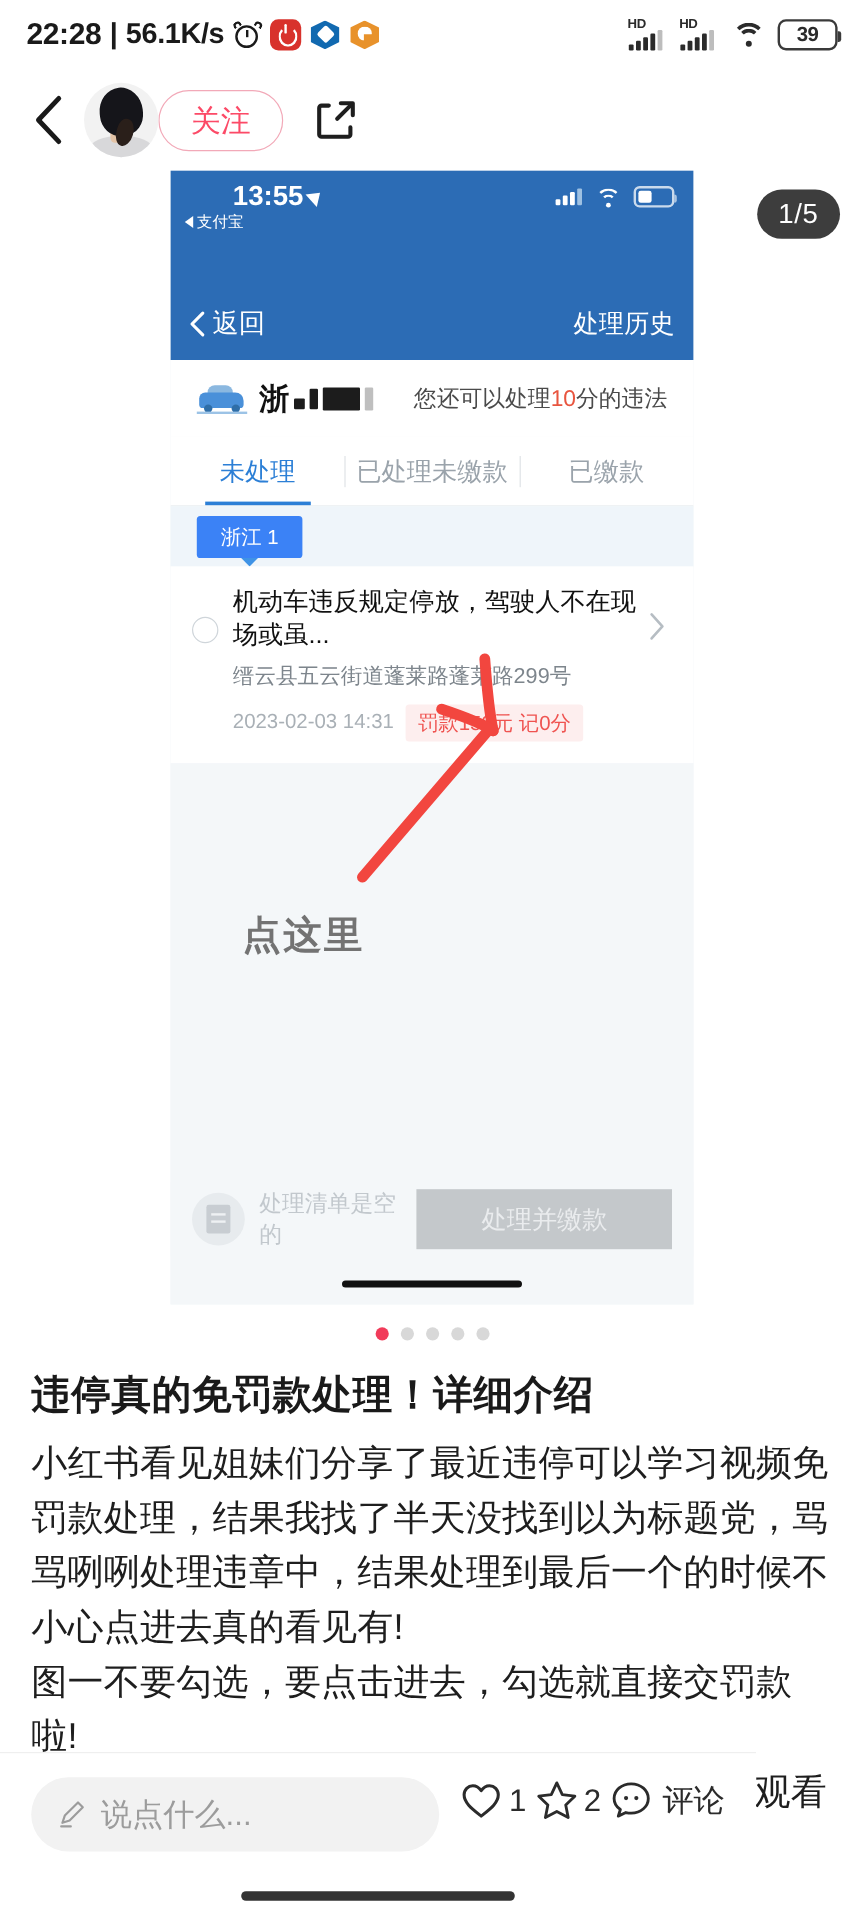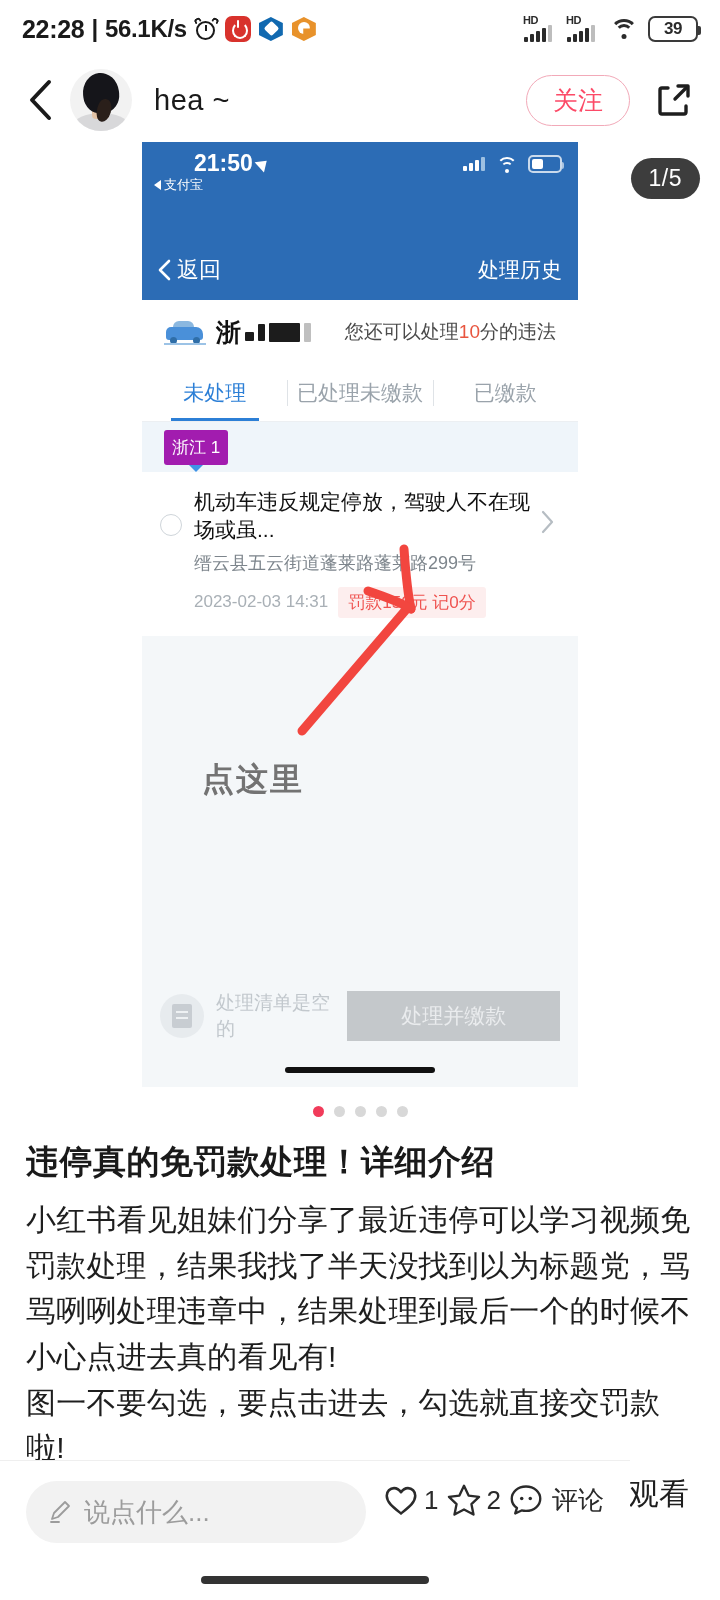--- a/index.html
+++ b/index.html
@@ -442,7 +442,6 @@
     <span class="head"></span>
       <span class="hair"></span>
   </div>
-  <div class="username">hea ~</div>
   <div class="follow-btn">关注</div>
   <div class="share-btn">
     <svg width="40" height="40" viewBox="0 0 40 40">

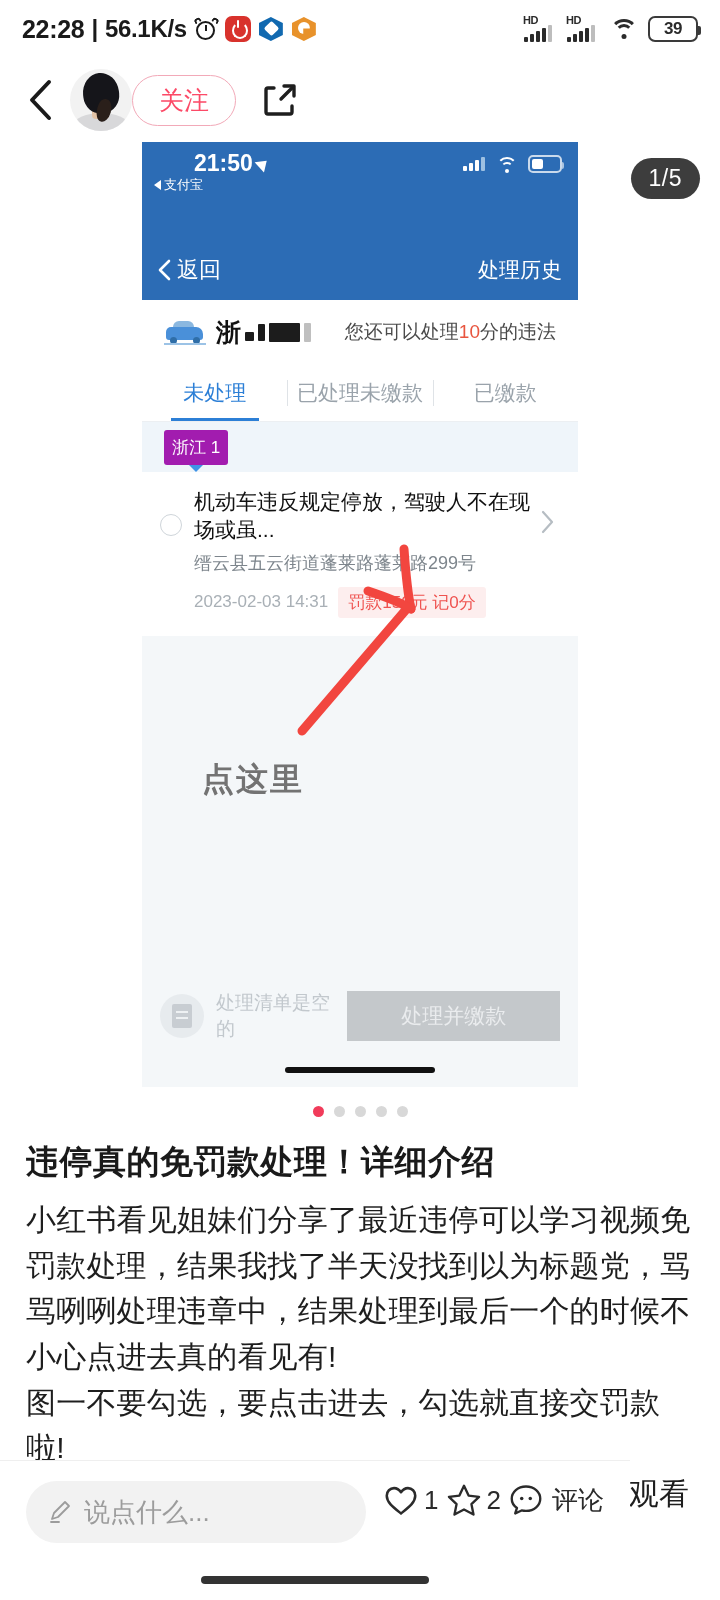--- a/index.html
+++ b/index.html
@@ -467,7 +467,7 @@
           <span>支付宝</span>
         </div>
         <div class="ios-time">
-          <span>21:50</span>
+          <span>13:55</span>
           <span class="loc"></span>
         </div>
         <div class="ios-right">

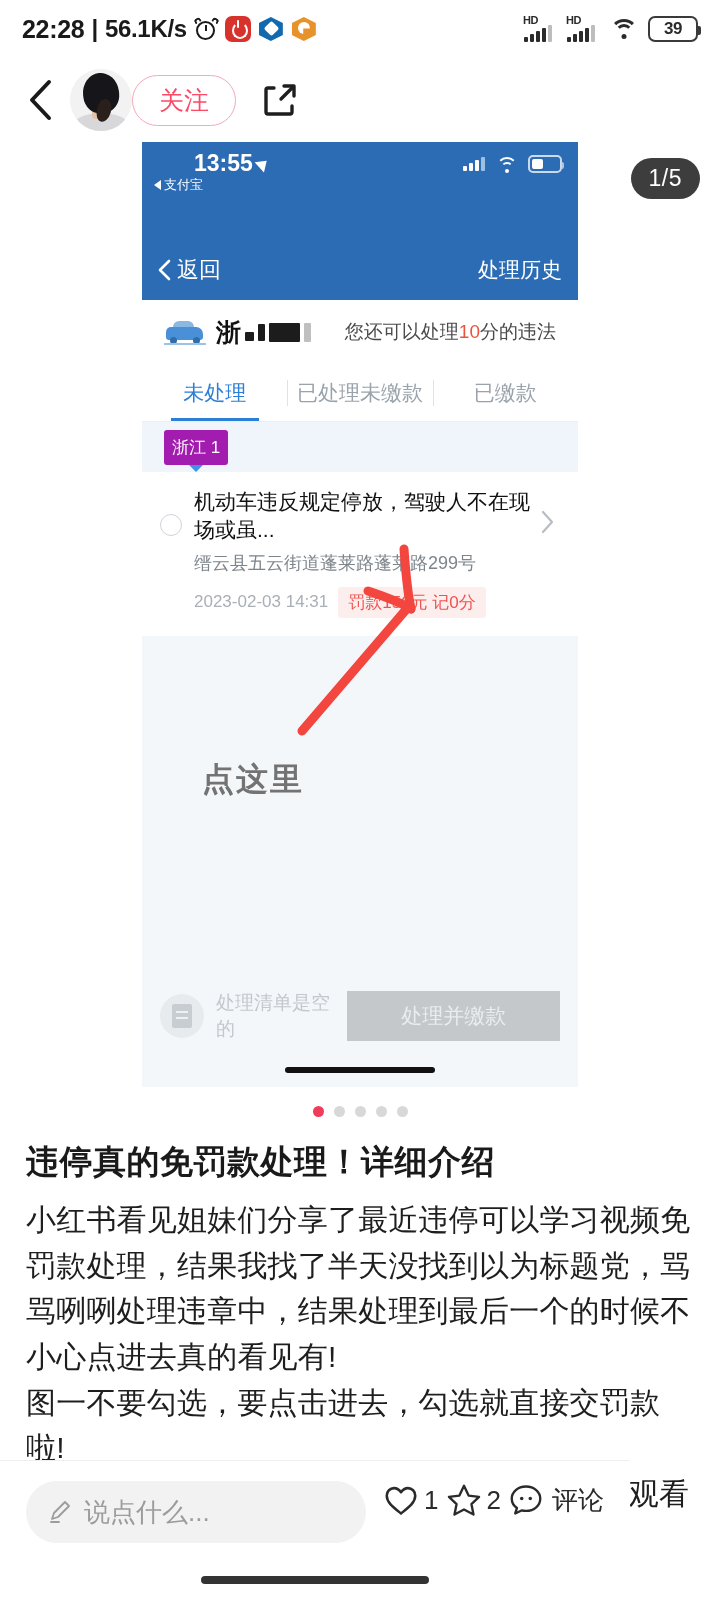--- a/index.html
+++ b/index.html
@@ -285,8 +285,8 @@
 
   .region-bar { background:#eff5fa; height:50px; display:flex; align-items:center; padding:0 22px; position:relative; }
   .region-badge {
-    background:#a21caf; color:#fff; font-size:17px;
-    padding:6px 8px; border-radius:3px; position:relative;
+    background:#3b82f6; color:#fff; font-size:17px;
+    padding:6px 20px; border-radius:3px; position:relative;
   }
   .region-badge:after {
     content:""; position:absolute; left:50%; bottom:-7px; transform:translateX(-50%);

